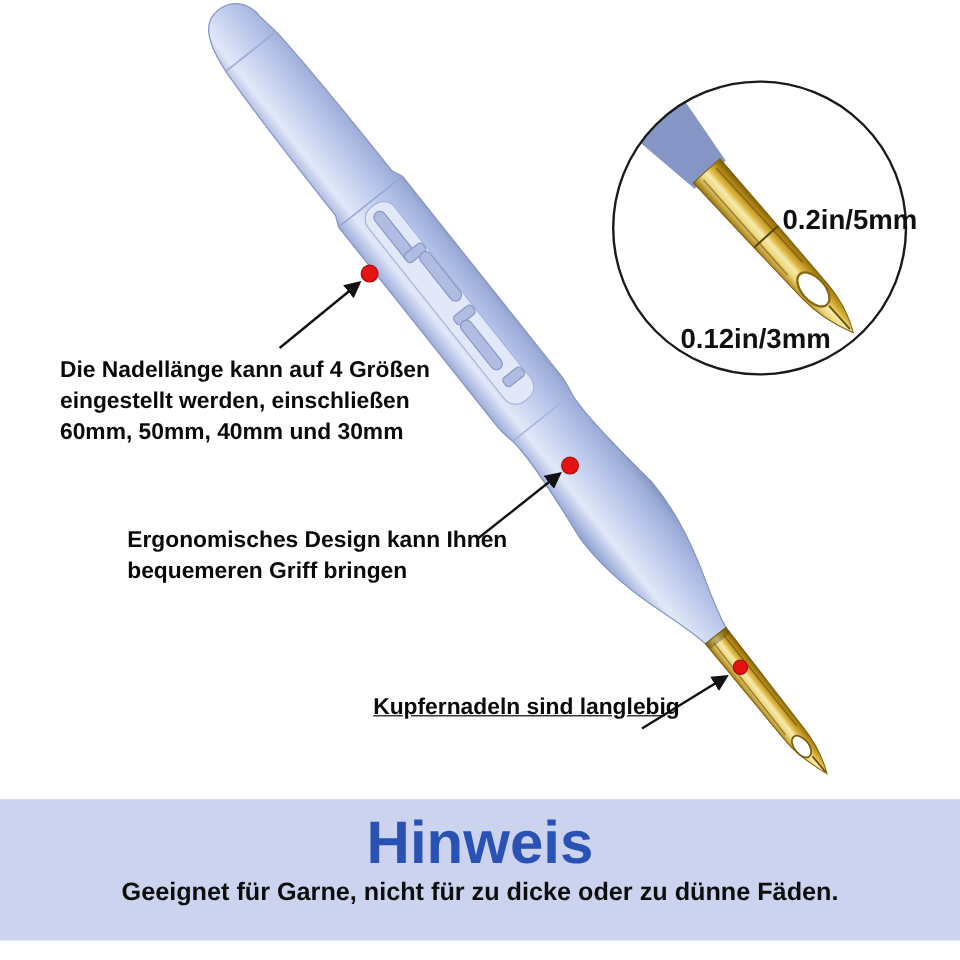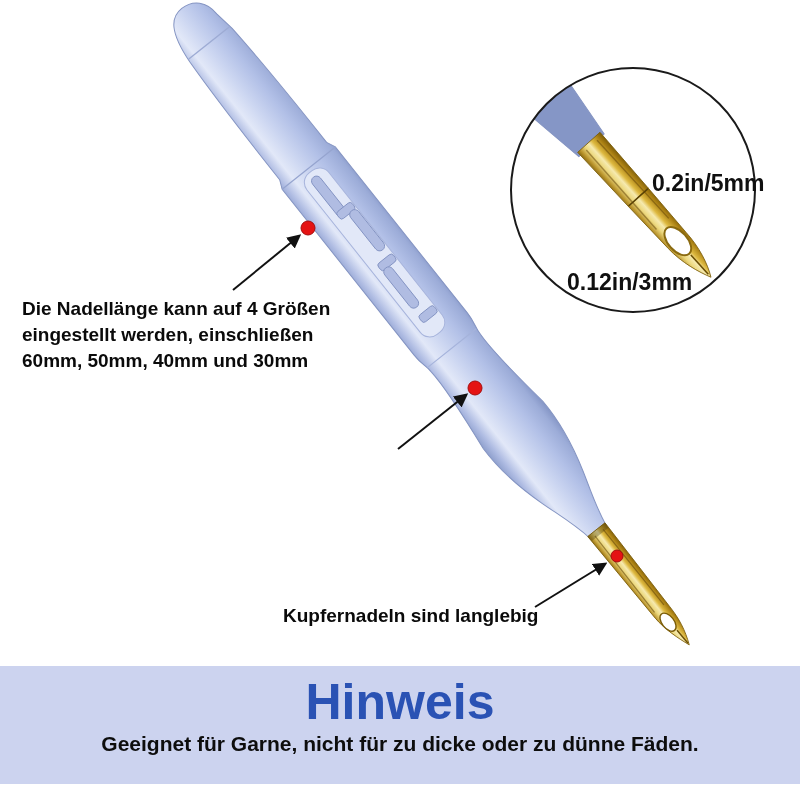--- a/index.html
+++ b/index.html
@@ -10,7 +10,7 @@
   #scene{position:absolute;left:0;top:0;}
   .ann{
     position:absolute;font-weight:bold;font-size:19px;line-height:26px;
-    color:#0a0a0a;white-space:pre-line;letter-spacing:0;
+    color:#0a0a0a;white-space:pre-line;letter-spacing:0;margin-left:28px;
   }
   #ann-needle-length{left:22px;top:296px;}
   #ann-ergonomic{left:78px;top:438px;}

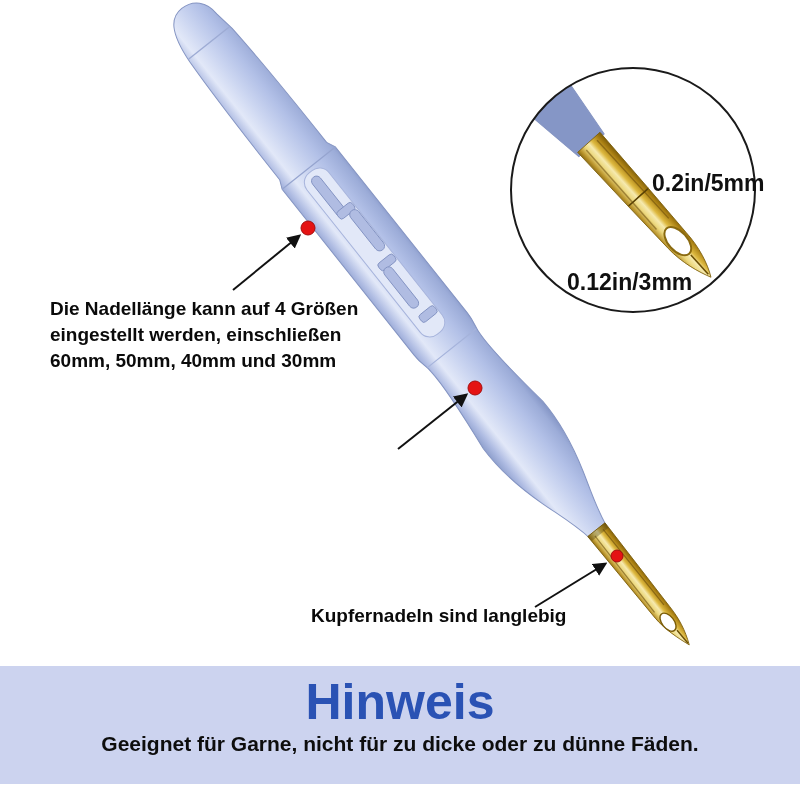--- a/index.html
+++ b/index.html
@@ -162,6 +162,8 @@
   <div class="ann" id="ann-needle-length">Die Nadellänge kann auf 4 Größen
 eingestellt werden, einschließen
 60mm, 50mm, 40mm und 30mm</div>
+  <div class="ann" id="ann-ergonomic">Ergonomisches Design kann Ihnen
+bequemeren Griff bringen</div>
   <div class="ann" id="ann-copper">Kupfernadeln sind langlebig</div>
 
   <div id="banner">

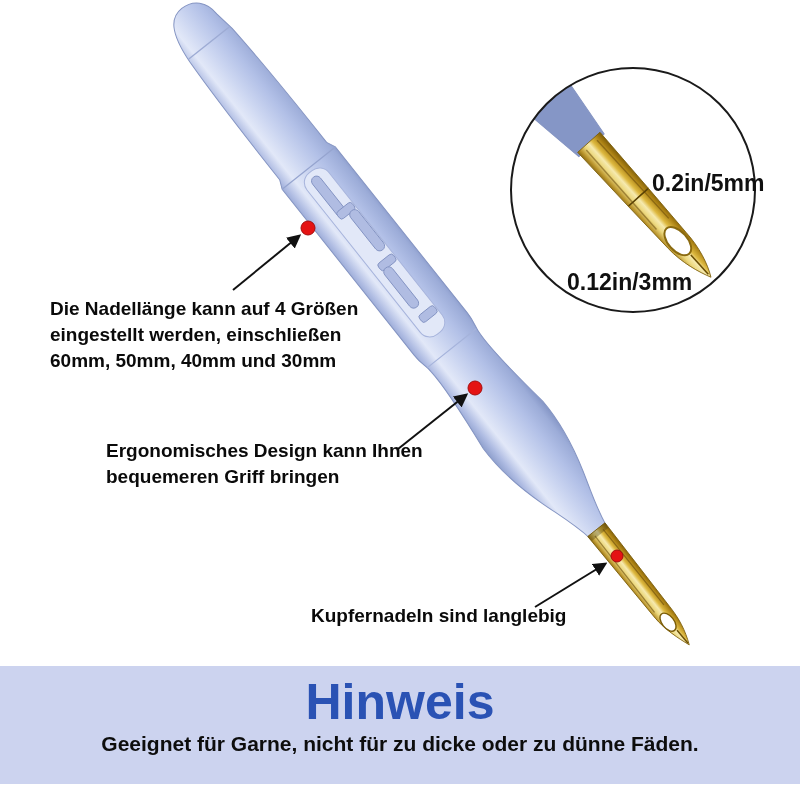--- a/index.html
+++ b/index.html
@@ -14,7 +14,7 @@
   }
   #ann-needle-length{left:22px;top:296px;}
   #ann-ergonomic{left:78px;top:438px;}
-  #ann-copper{left:283px;top:603px;}
+  #ann-copper{left:283px;top:577px;text-decoration:underline;}
   .inset-label{
     font-family:"Liberation Sans", sans-serif;font-weight:bold;font-size:23px;fill:#101010;
   }

